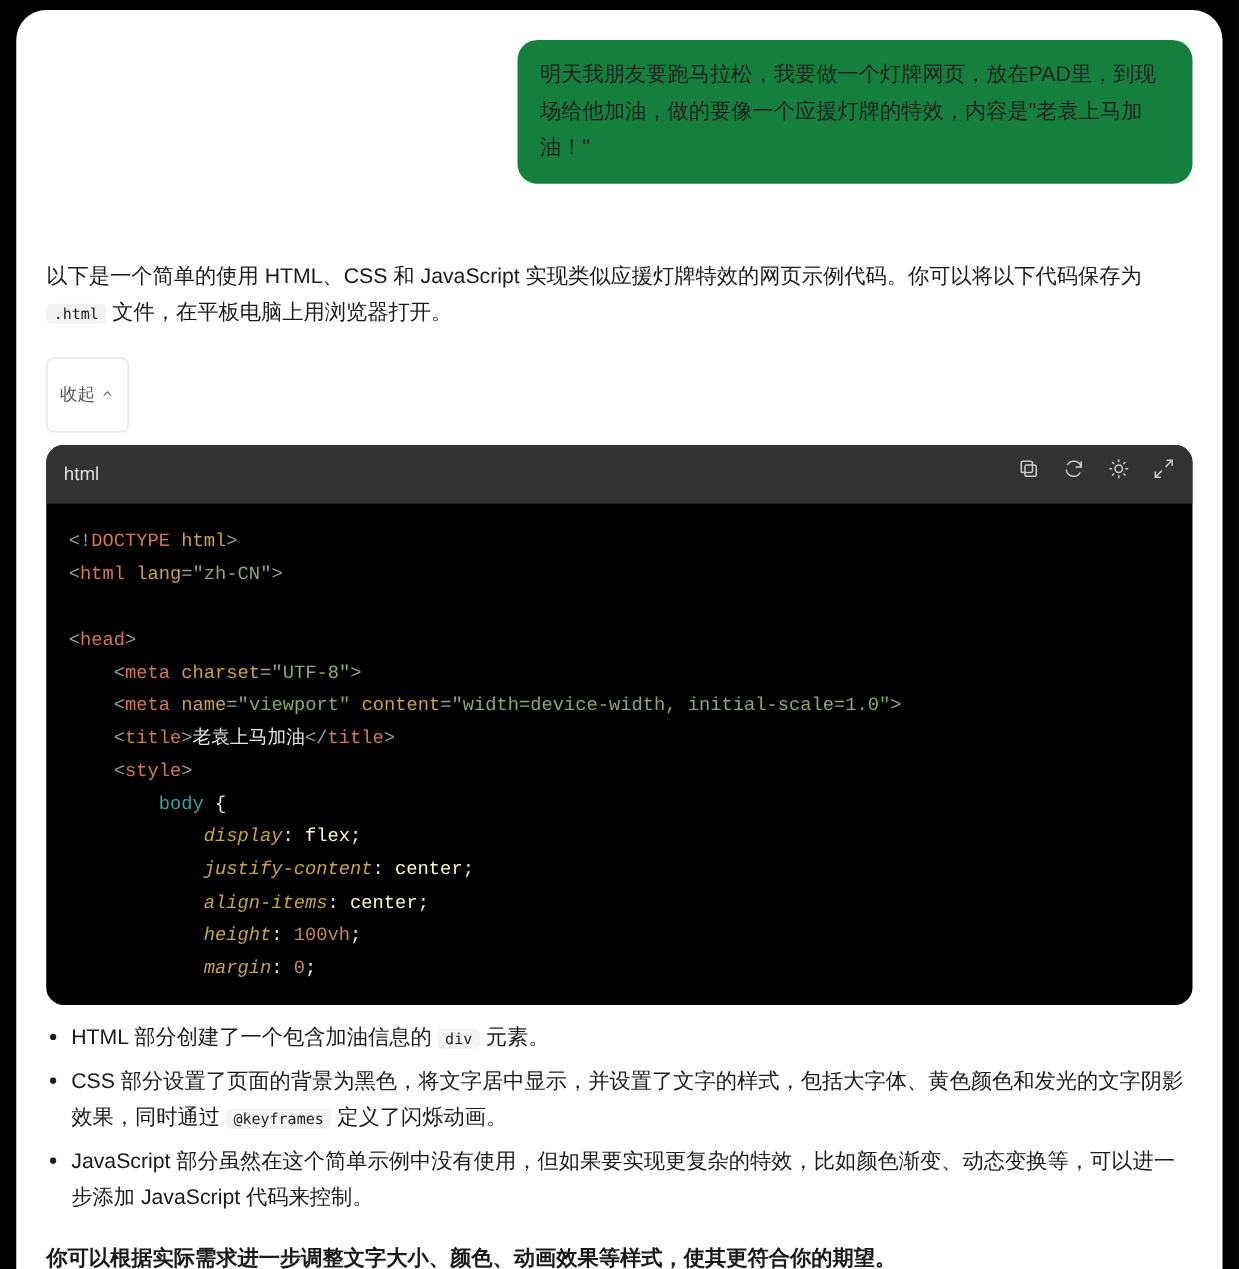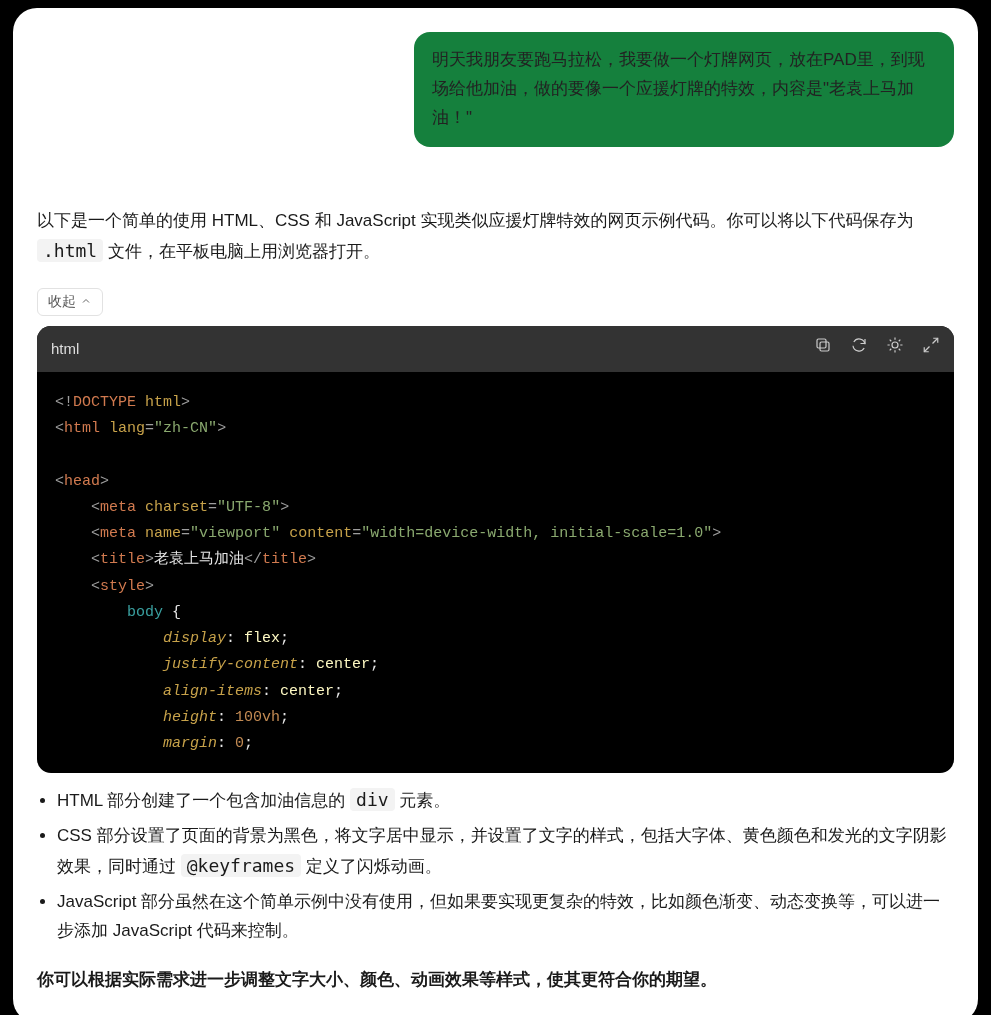--- a/index.html
+++ b/index.html
@@ -35,7 +35,7 @@
     padding:1px 6px;
     border-radius:4px;
     font-family: Menlo, Consolas, monospace;
-    font-size:18px;
+    font-size:12px;
   }
   .collapse-btn {
     display:inline-flex;

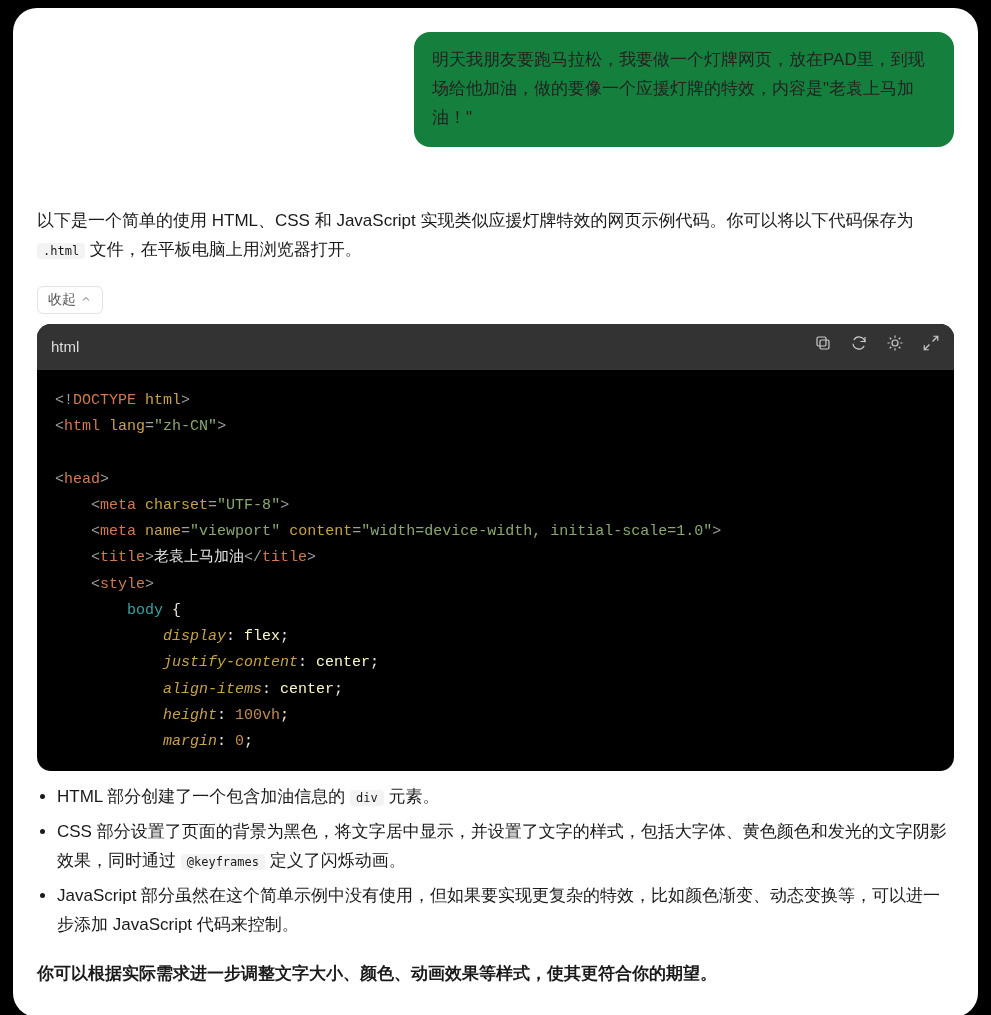--- a/index.html
+++ b/index.html
@@ -44,7 +44,7 @@
     background:#fff;
     border:1px solid #e2e2e2;
     border-radius:6px;
-    padding:4px 10px;
+    padding:20px 10px;
     font-size:14px;
     color:#555;
     cursor:pointer;

